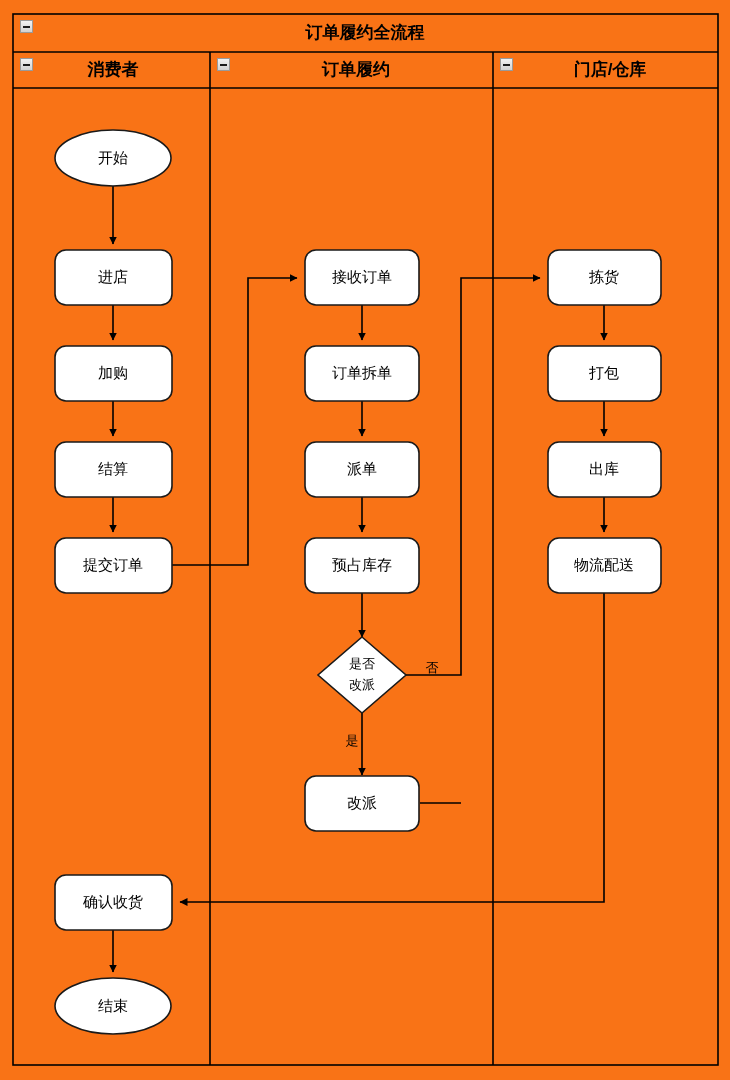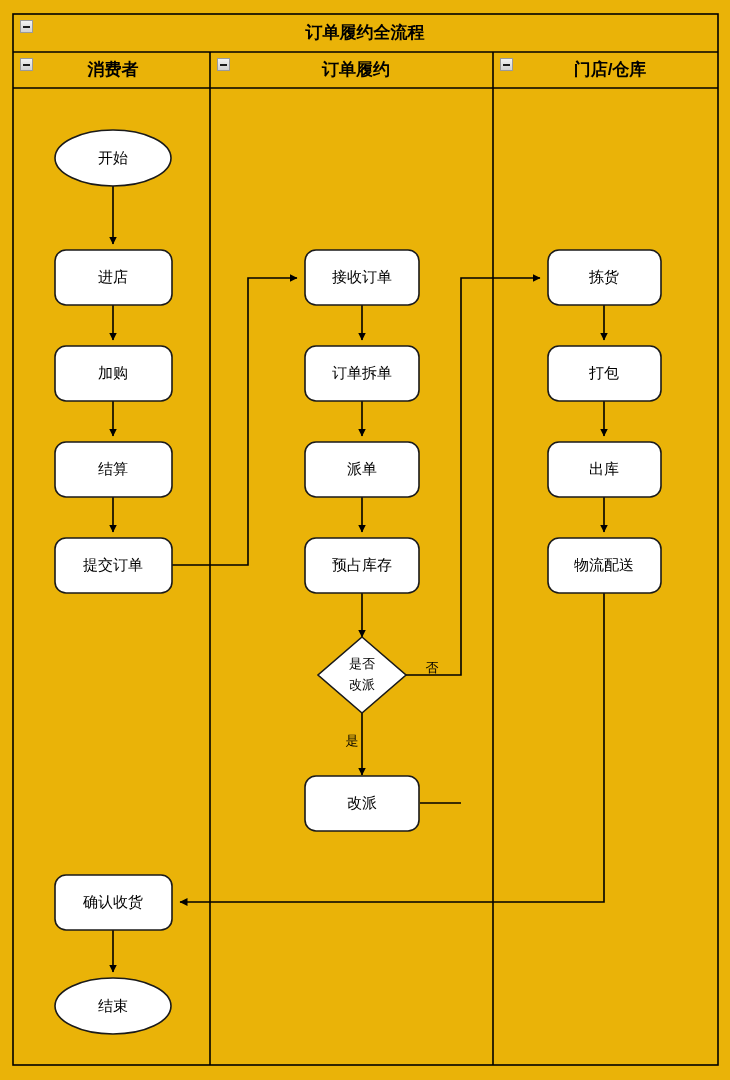--- a/index.html
+++ b/index.html
@@ -17,7 +17,7 @@
     position: relative;
     width: 730px;
     height: 1080px;
-    background: #eab308;
+    background: #f97316;
   }
   #diagram-svg {
     position: absolute;

